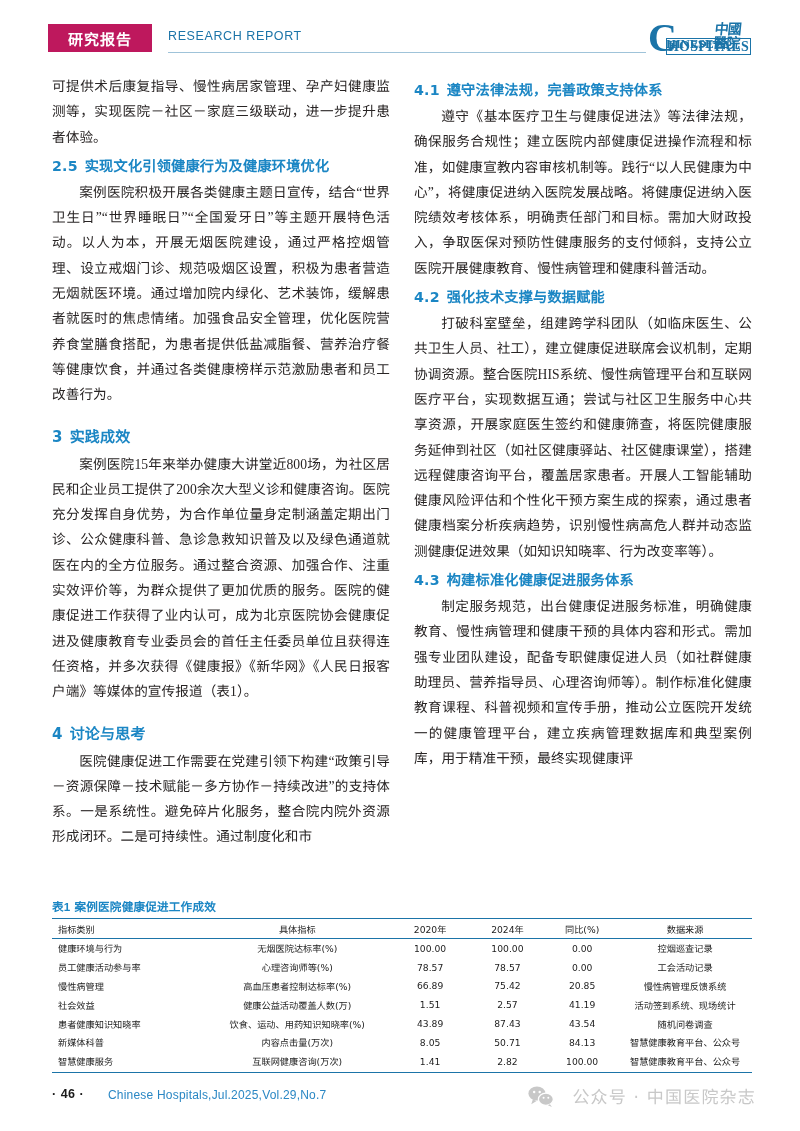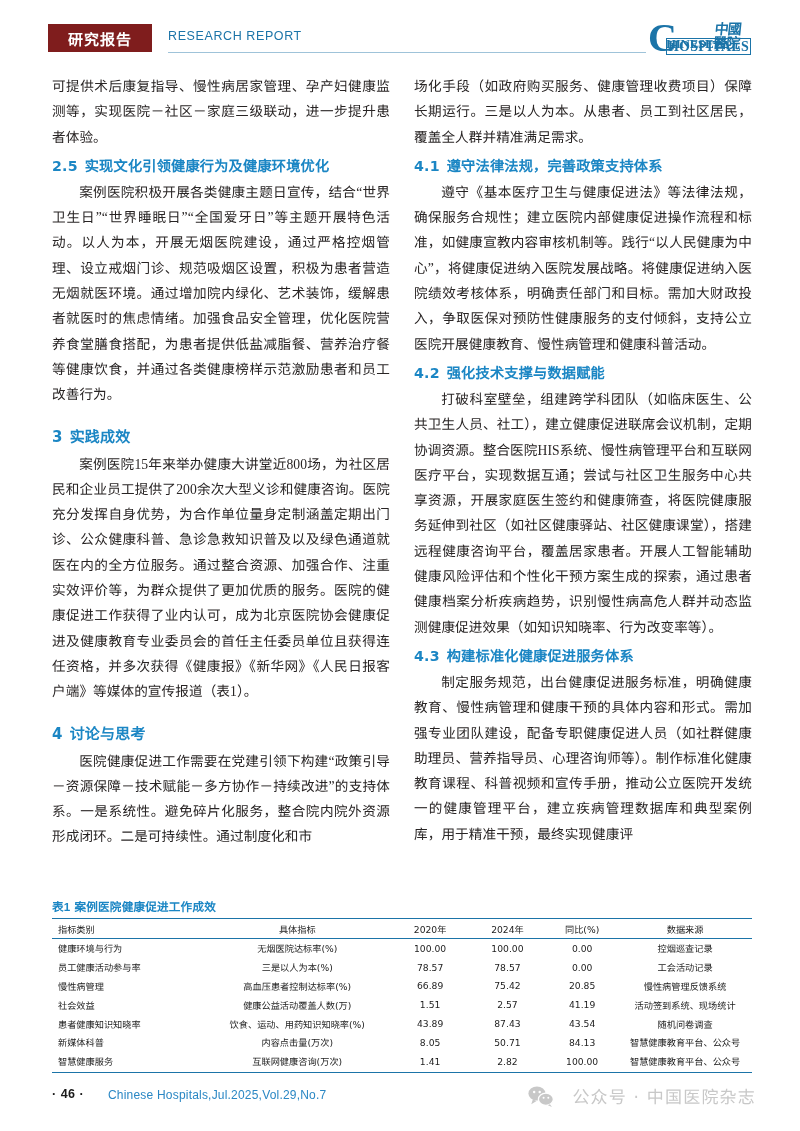--- a/index.html
+++ b/index.html
@@ -40,7 +40,7 @@
     top: 0;
     width: 104px;
     height: 28px;
-    background: #7f1d1d;
+    background: #be185d;
     color: #ffffff;
     font-family: "DejaVu Sans", "Liberation Sans", sans-serif;
     font-weight: bold;

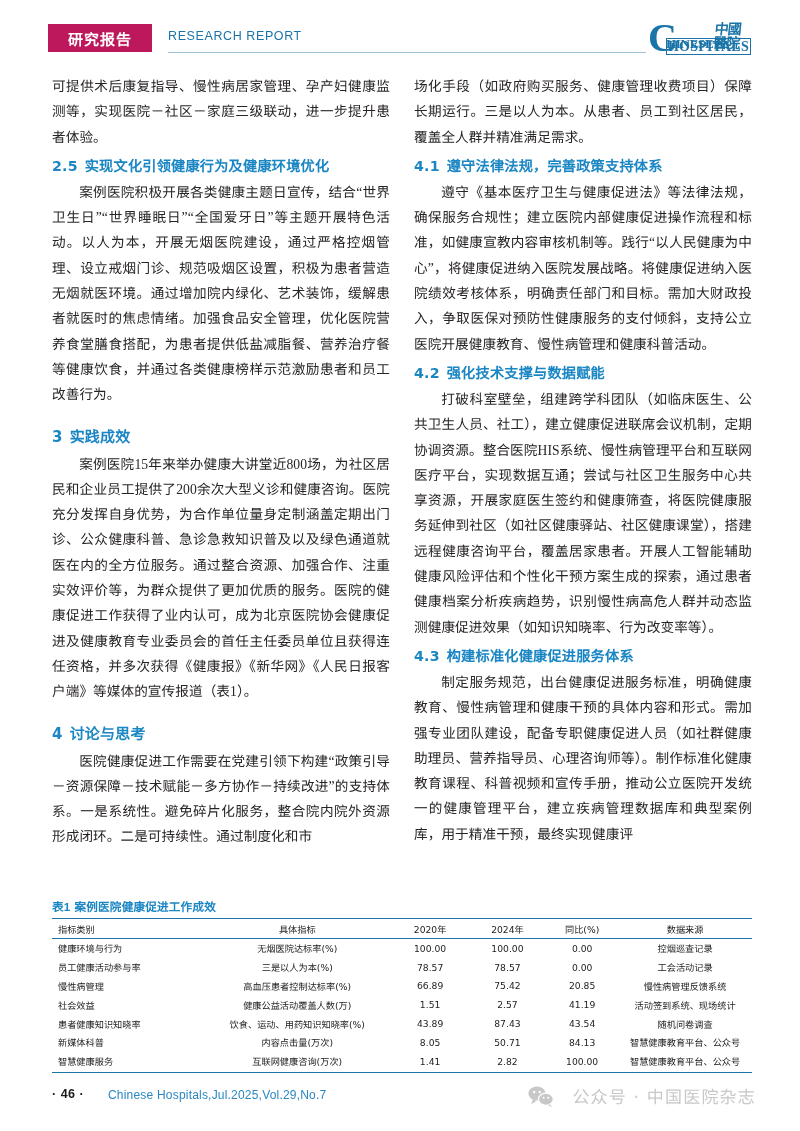--- a/index.html
+++ b/index.html
@@ -296,7 +296,6 @@
     </div>
 
     <div class="col col-right">
-      <p class="body noindent">场化手段（如政府购买服务、健康管理收费项目）保障长期运行。三是以人为本。从患者、员工到社区居民，覆盖全人群并精准满足需求。</p>
 
       <h3 class="sub">
         <span class="num">4.1</span><span>遵守法律法规，完善政策支持体系</span>

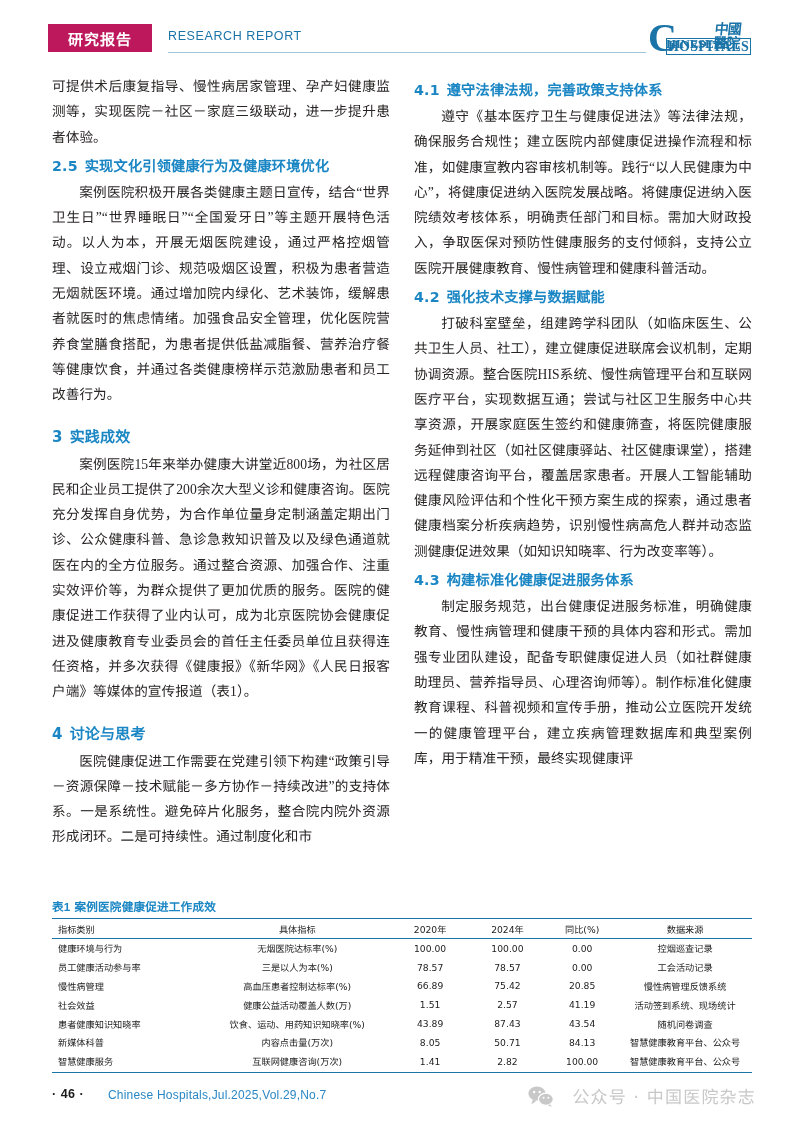--- a/index.html
+++ b/index.html
@@ -340,7 +340,7 @@
           </tr>
           <tr>
             <td class="c-cat">员工健康活动参与率</td>
-            <td class="c-ind">三是以人为本(%)</td>
+            <td class="c-ind">心理咨询师等(%)</td>
             <td class="c-y20">78.57</td>
             <td class="c-y24">78.57</td>
             <td class="c-yoy">0.00</td>

